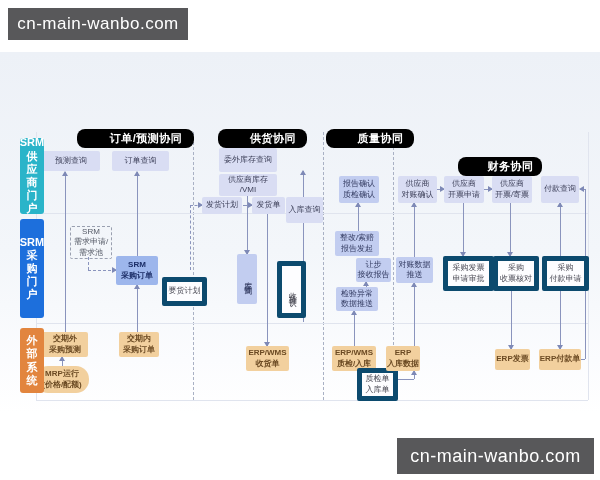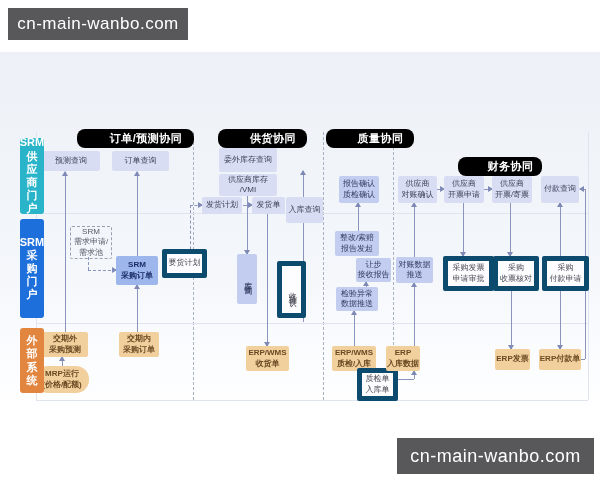--- a/index.html
+++ b/index.html
@@ -145,7 +145,7 @@
 需求池</div>
       <div class="bx blue" style="left: 116px; top: 256px; width: 42px; height: 29px;">SRM
 采购订单</div>
-      <div class="bx white" style="left: 162px; top: 249px; width: 35px; height: 19px;">要货计划</div>
+      <div class="bx white" style="left: 162px; top: 277px; width: 35px; height: 19px;">要货计划</div>
       <div class="bx lightblue vert" style="left: 237px; top: 254px; width: 20px; height: 50px;">库存查询</div>
       <div class="bx white vert" style="left: 277px; top: 261px; width: 19px; height: 47px;">收货确认</div>
       <div class="bx lightblue" style="left: 335px; top: 231px; width: 44px; height: 25px; text-align: center;">整改/索赔

